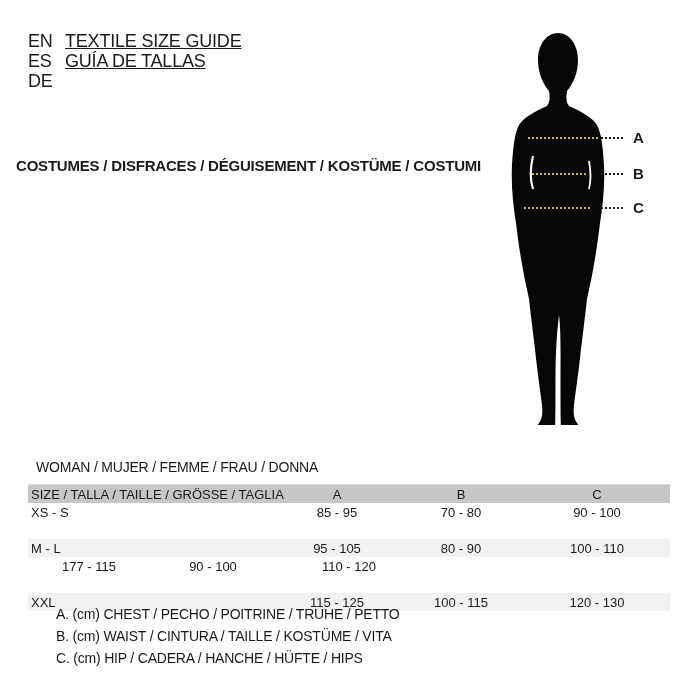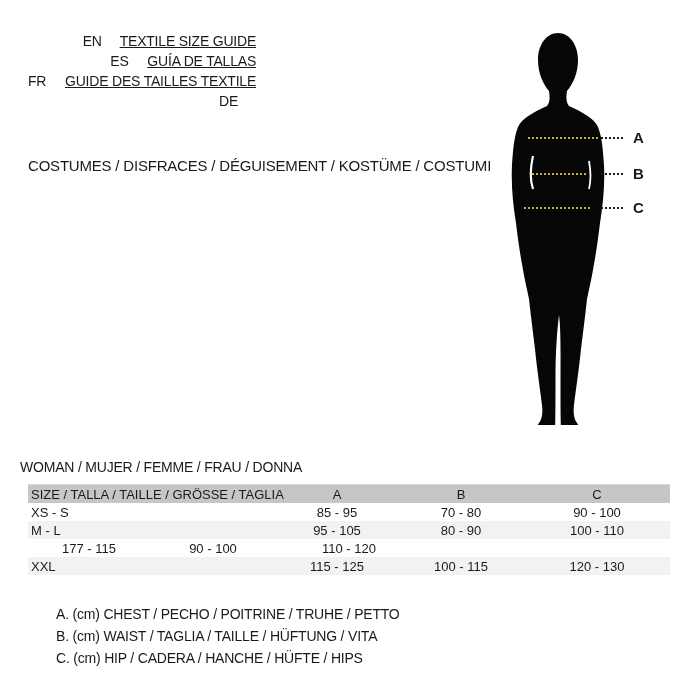--- a/index.html
+++ b/index.html
@@ -15,7 +15,7 @@
 
   
   .lang-list { position:absolute; left:28px; top:31px; }
-  .lang-row { display:flex; line-height:20px; font-size:14px; letter-spacing:-0.2px;justify-content:flex-end; }
+  .lang-row { display:flex; line-height:20px; font-size:18px; letter-spacing:-0.2px; }
   .lang-code { width:37px; flex:0 0 37px; }
   .lang-label { white-space:nowrap;text-decoration:underline; }
 

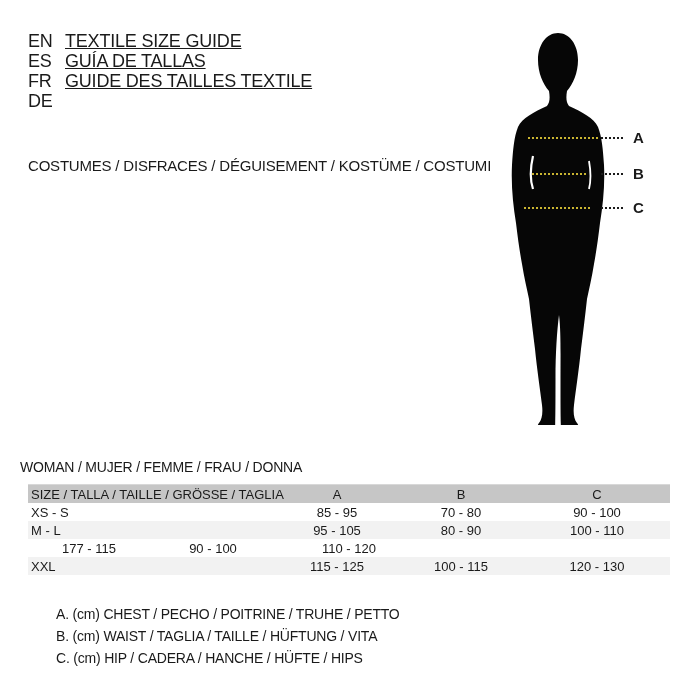--- a/index.html
+++ b/index.html
@@ -70,10 +70,6 @@
     <div class="lang-row">
       <span class="lang-code">ES</span>
       <span class="lang-label">GUÍA DE TALLAS</span>
-    </div>
-    <div class="lang-row">
-      <span class="lang-code">FR</span>
-      <span class="lang-label">GUIDE DES TAILLES TEXTILE</span>
     </div>
     <div class="lang-row">
       <span class="lang-code">DE</span>

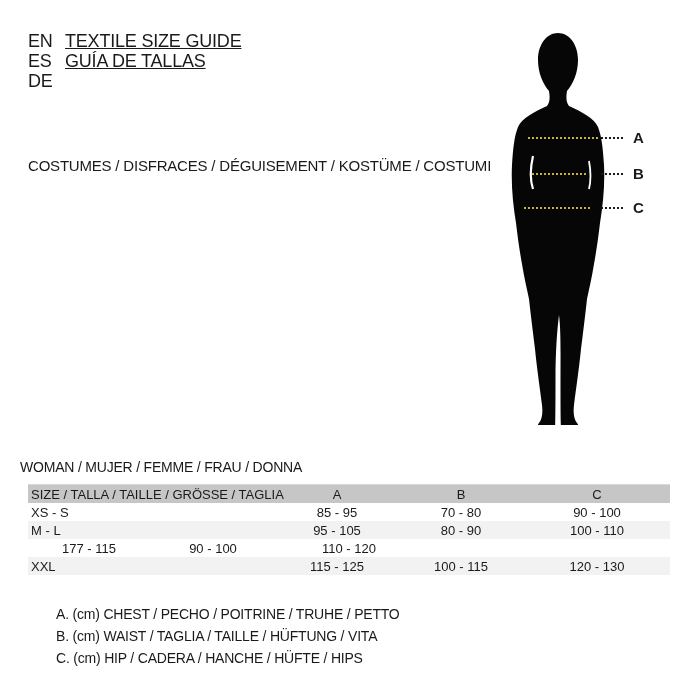--- a/index.html
+++ b/index.html
@@ -21,8 +21,8 @@
 
   
   .category-title {
-    position:absolute; left:28px; top:157px;
-    font-size:15px; font-weight:normal; letter-spacing:-0.2px; white-space:nowrap;
+    position:absolute; left:16px; top:157px;
+    font-size:15px; font-weight:bold; letter-spacing:-0.2px; white-space:nowrap;
   }
 
   

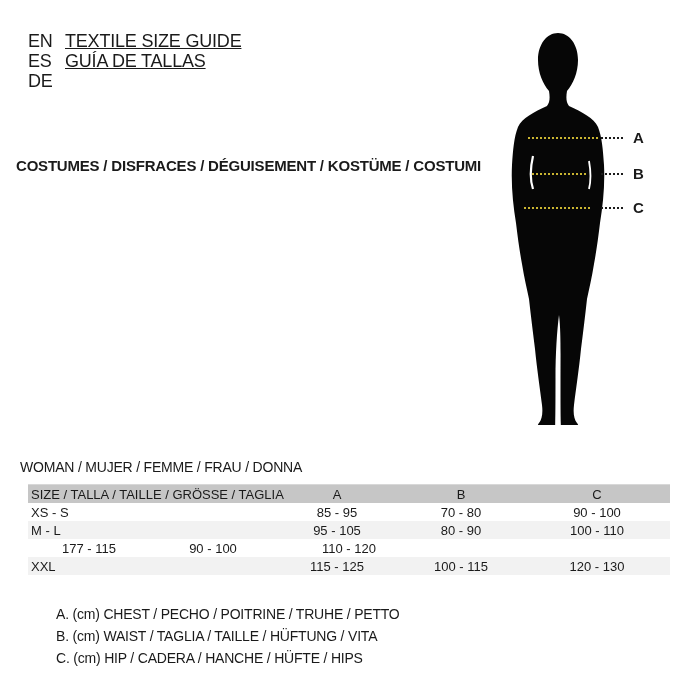--- a/index.html
+++ b/index.html
@@ -39,7 +39,7 @@
 
   
   .section-title {
-    position:absolute; left:20px; top:459px;
+    position:absolute; left:36px; top:459px;
     font-size:14px; letter-spacing:-0.2px; white-space:nowrap;
   }
   .size-table { position:absolute; left:28px; top:484px; width:642px; font-size:13px; }

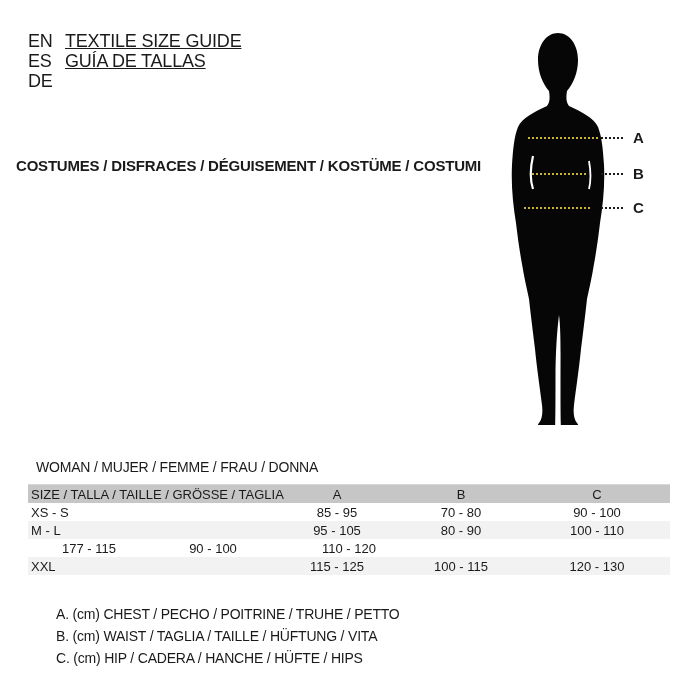--- a/index.html
+++ b/index.html
@@ -47,7 +47,7 @@
   .t-row.header {
     height:19px; background:#c6c6c6; border-top:1px solid #d8d8d8;
   }
-  .t-row.alt { background:#f2f2f2; }
+  .t-row.alt { background:#f2f2f2;margin-top:18px; }
   .col-size { width:248px; flex:0 0 248px; text-align:left; padding-left:3px; white-space:nowrap; }
   .col-a { width:122px; flex:0 0 122px; text-align:center; }
   .col-b { width:126px; flex:0 0 126px; text-align:center; }

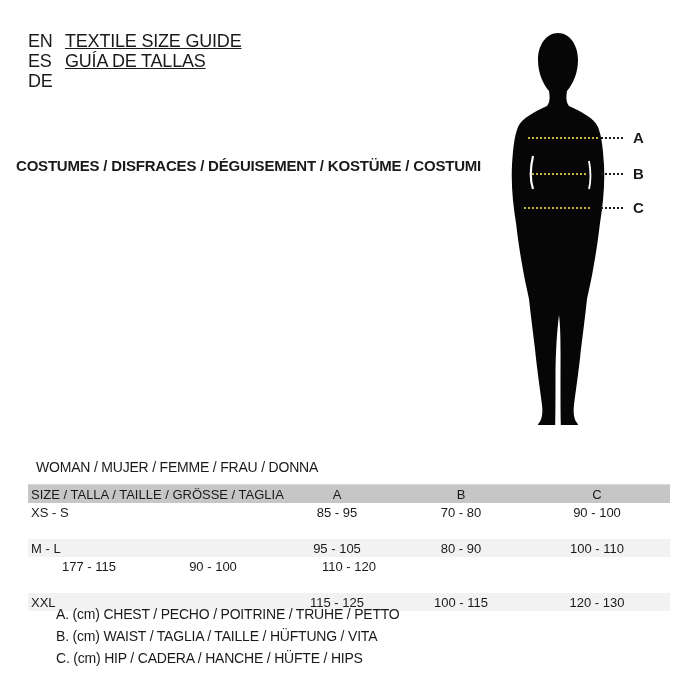--- a/index.html
+++ b/index.html
@@ -165,7 +165,7 @@
 
   <div class="notes">
     <div class="note-row">A. (cm) CHEST / PECHO / POITRINE / TRUHE / PETTO</div>
-    <div class="note-row">B. (cm) WAIST / TAGLIA / TAILLE / HÜFTUNG / VITA</div>
+    <div class="note-row">B. (cm) WAIST / CINTURA / TAILLE / KOSTÜME / VITA</div>
     <div class="note-row">C. (cm) HIP / CADERA / HANCHE / HÜFTE / HIPS</div>
   </div>
 

